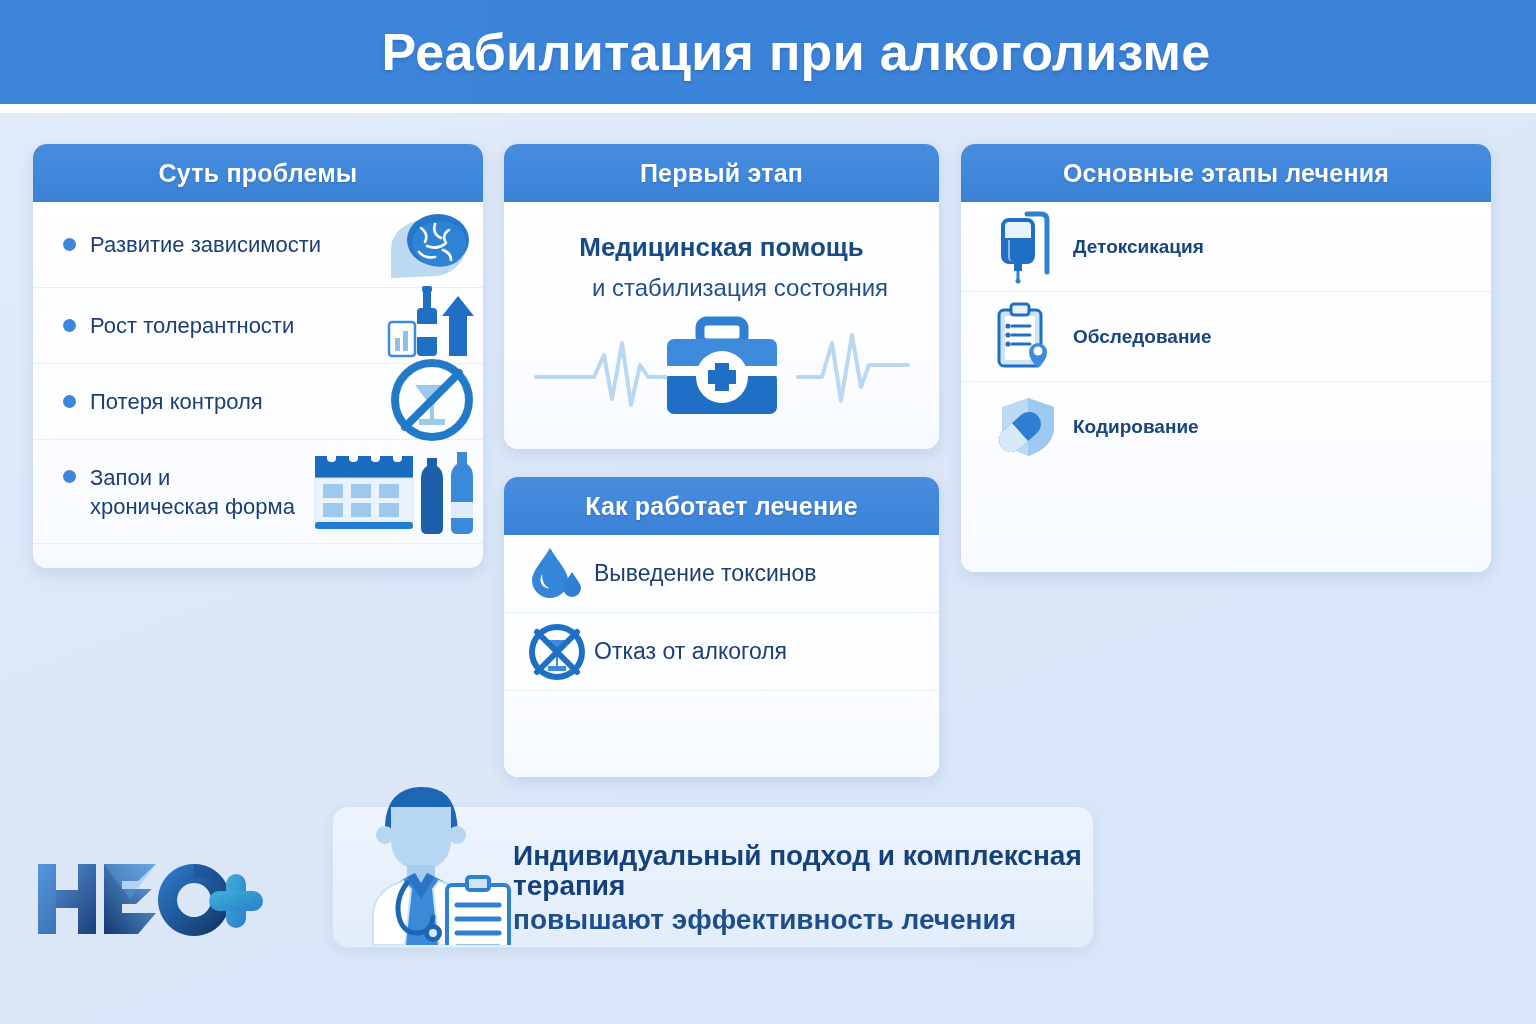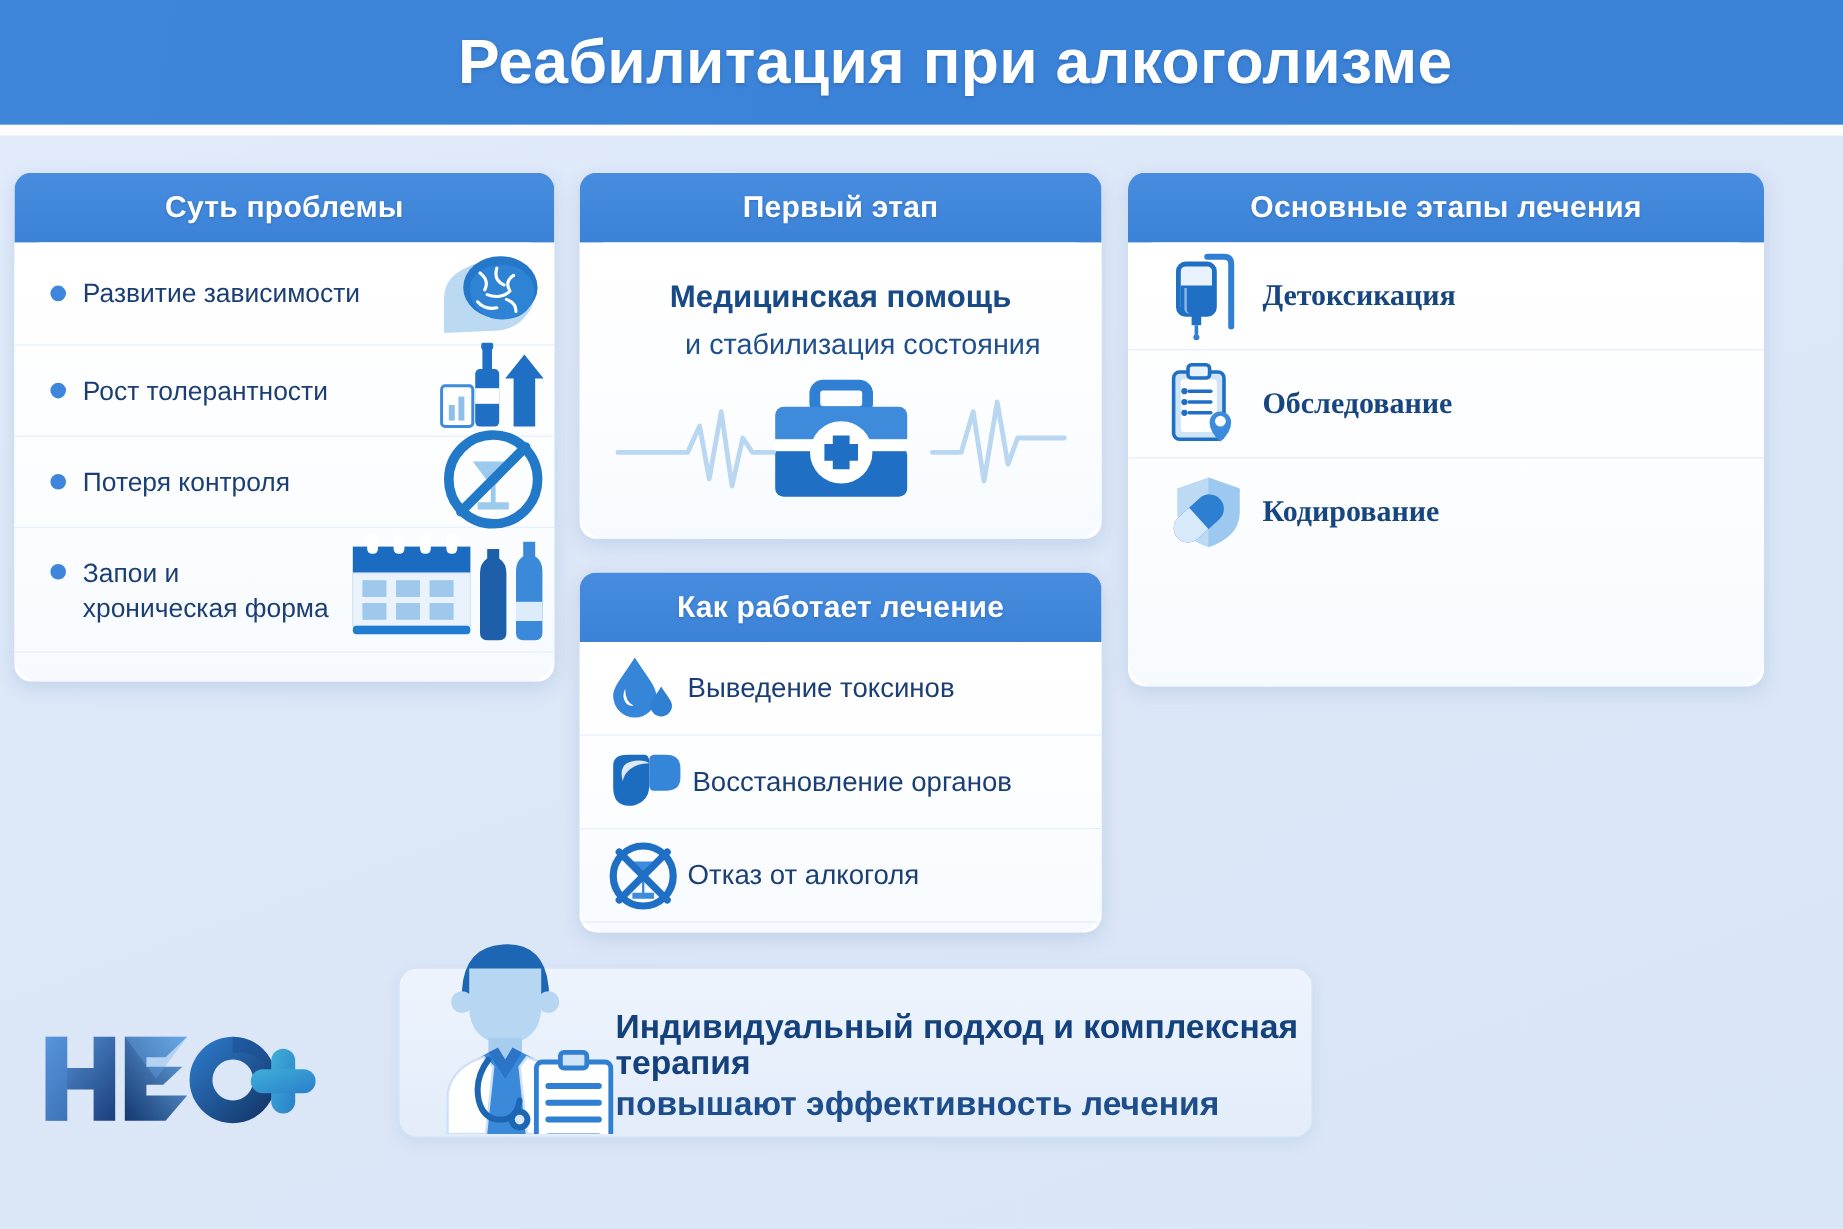--- a/index.html
+++ b/index.html
@@ -36,6 +36,7 @@
     border-radius:14px;
     box-shadow:0 5px 16px rgba(90,130,185,.20);
     overflow:hidden;
+    margin-left:21px;
   }
   .card-head{
     height:58px;

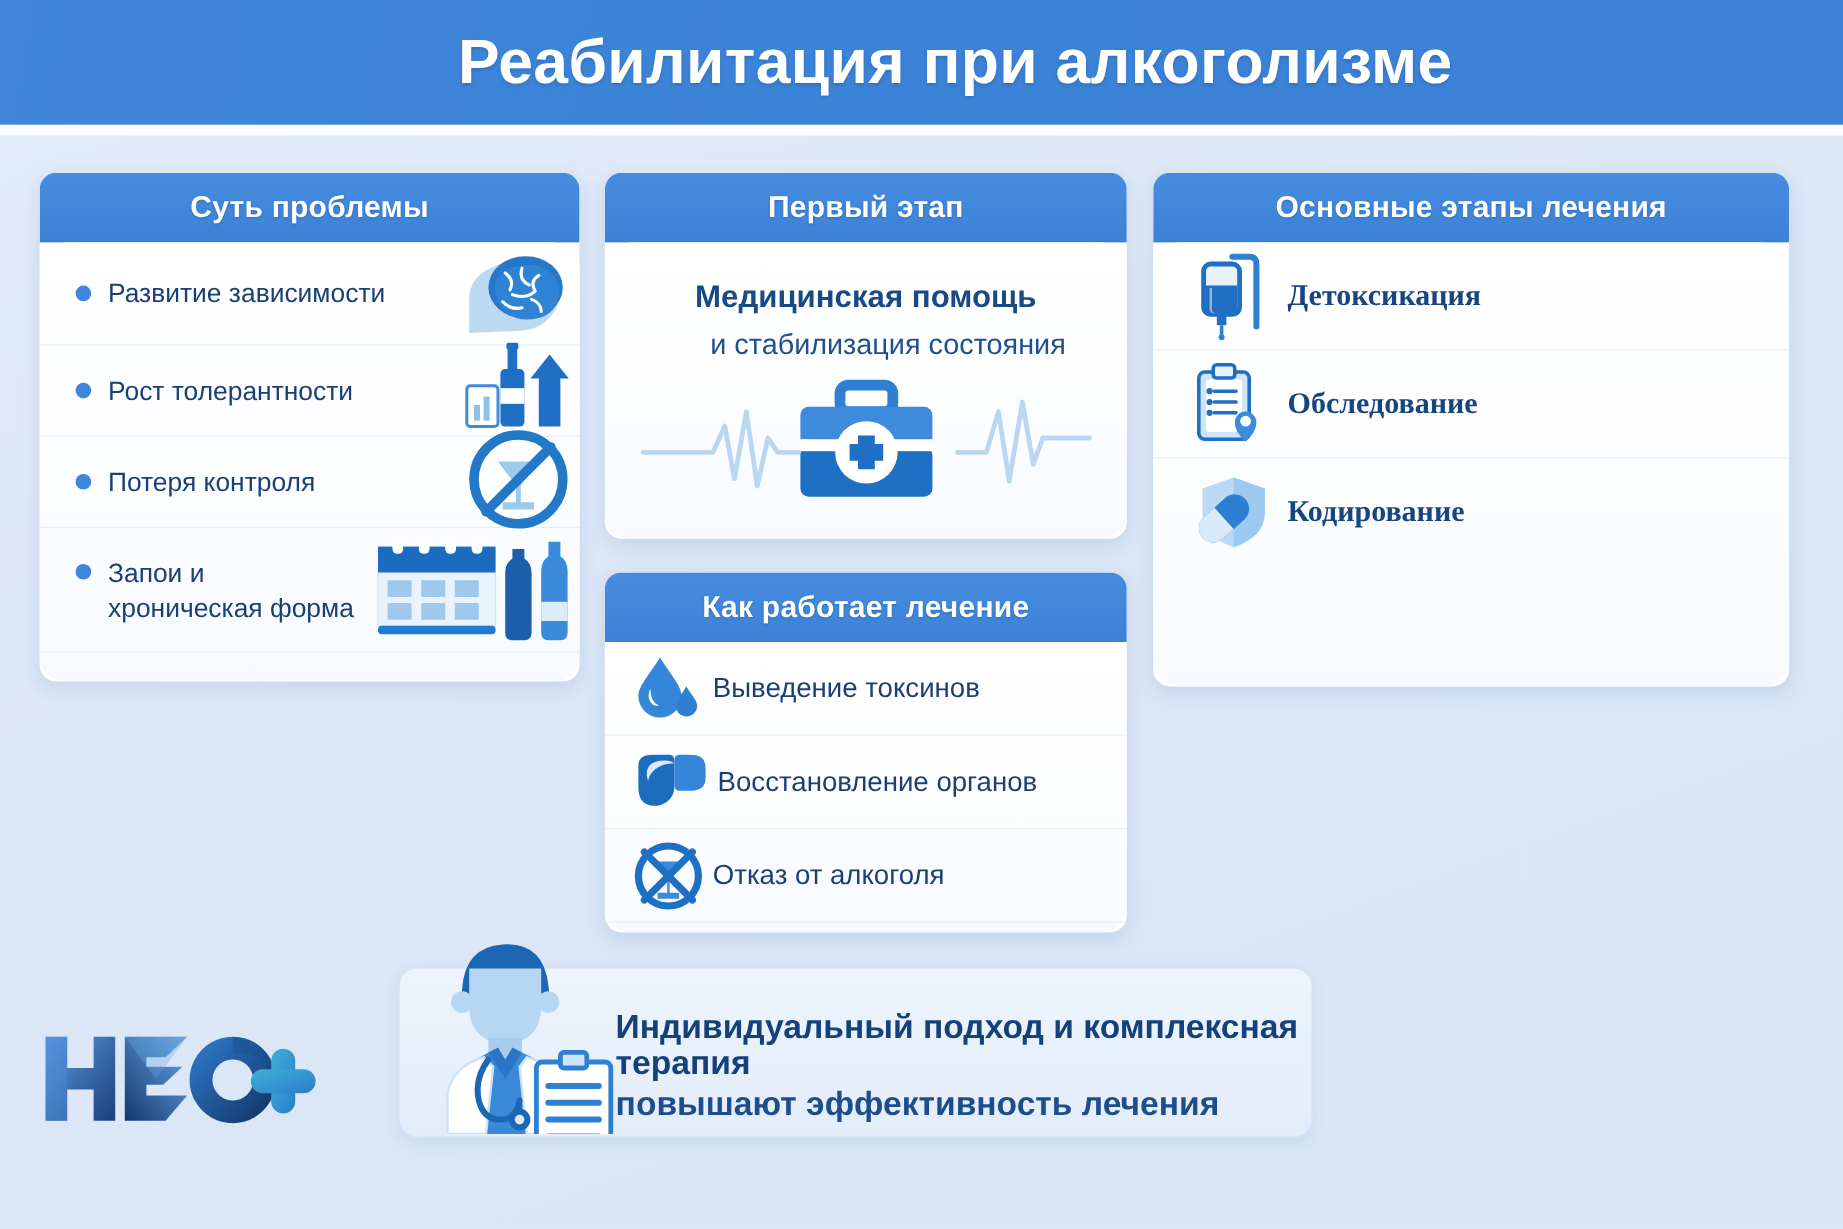--- a/index.html
+++ b/index.html
@@ -49,7 +49,7 @@
   }
   .card-body{
     background:linear-gradient(180deg,#ffffff 0%,#fcfdff 60%,#f6faff 100%);
-    position:relative;height:calc(100% - 58px);border-radius:22px;
+    position:relative;height:calc(100% - 58px);
   }
 
   

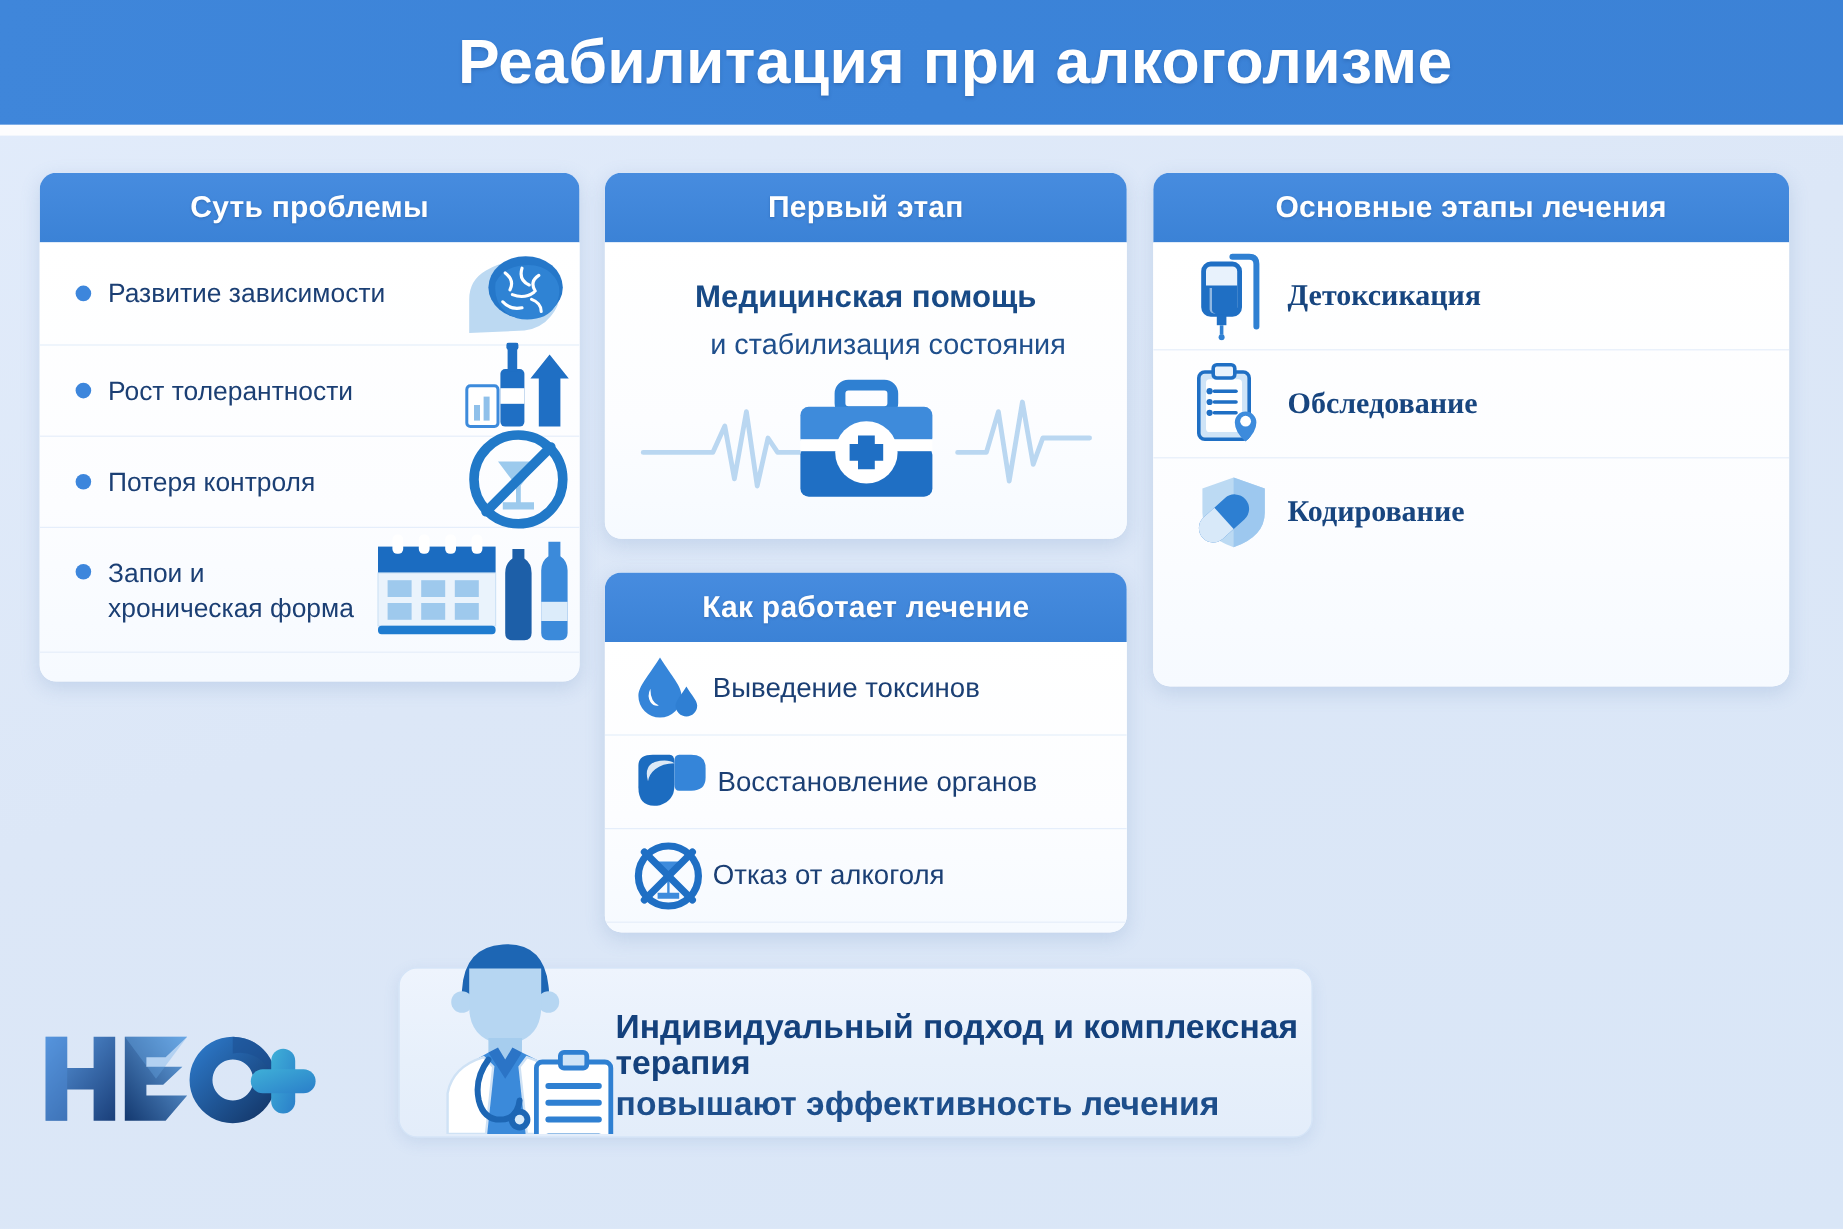--- a/index.html
+++ b/index.html
@@ -100,7 +100,7 @@
   }
   .srow:last-child{border-bottom:none;}
   .srow-icon{flex:0 0 70px;display:flex;align-items:center;justify-content:center;}
-  .srow-label{color:#17457f;font-size:25px;font-weight:bold;margin-left:12px;font-family:Liberation Serif, serif;}
+  .srow-label{color:#17457f;font-size:19px;font-weight:bold;margin-left:12px;}
 
   
   #banner{

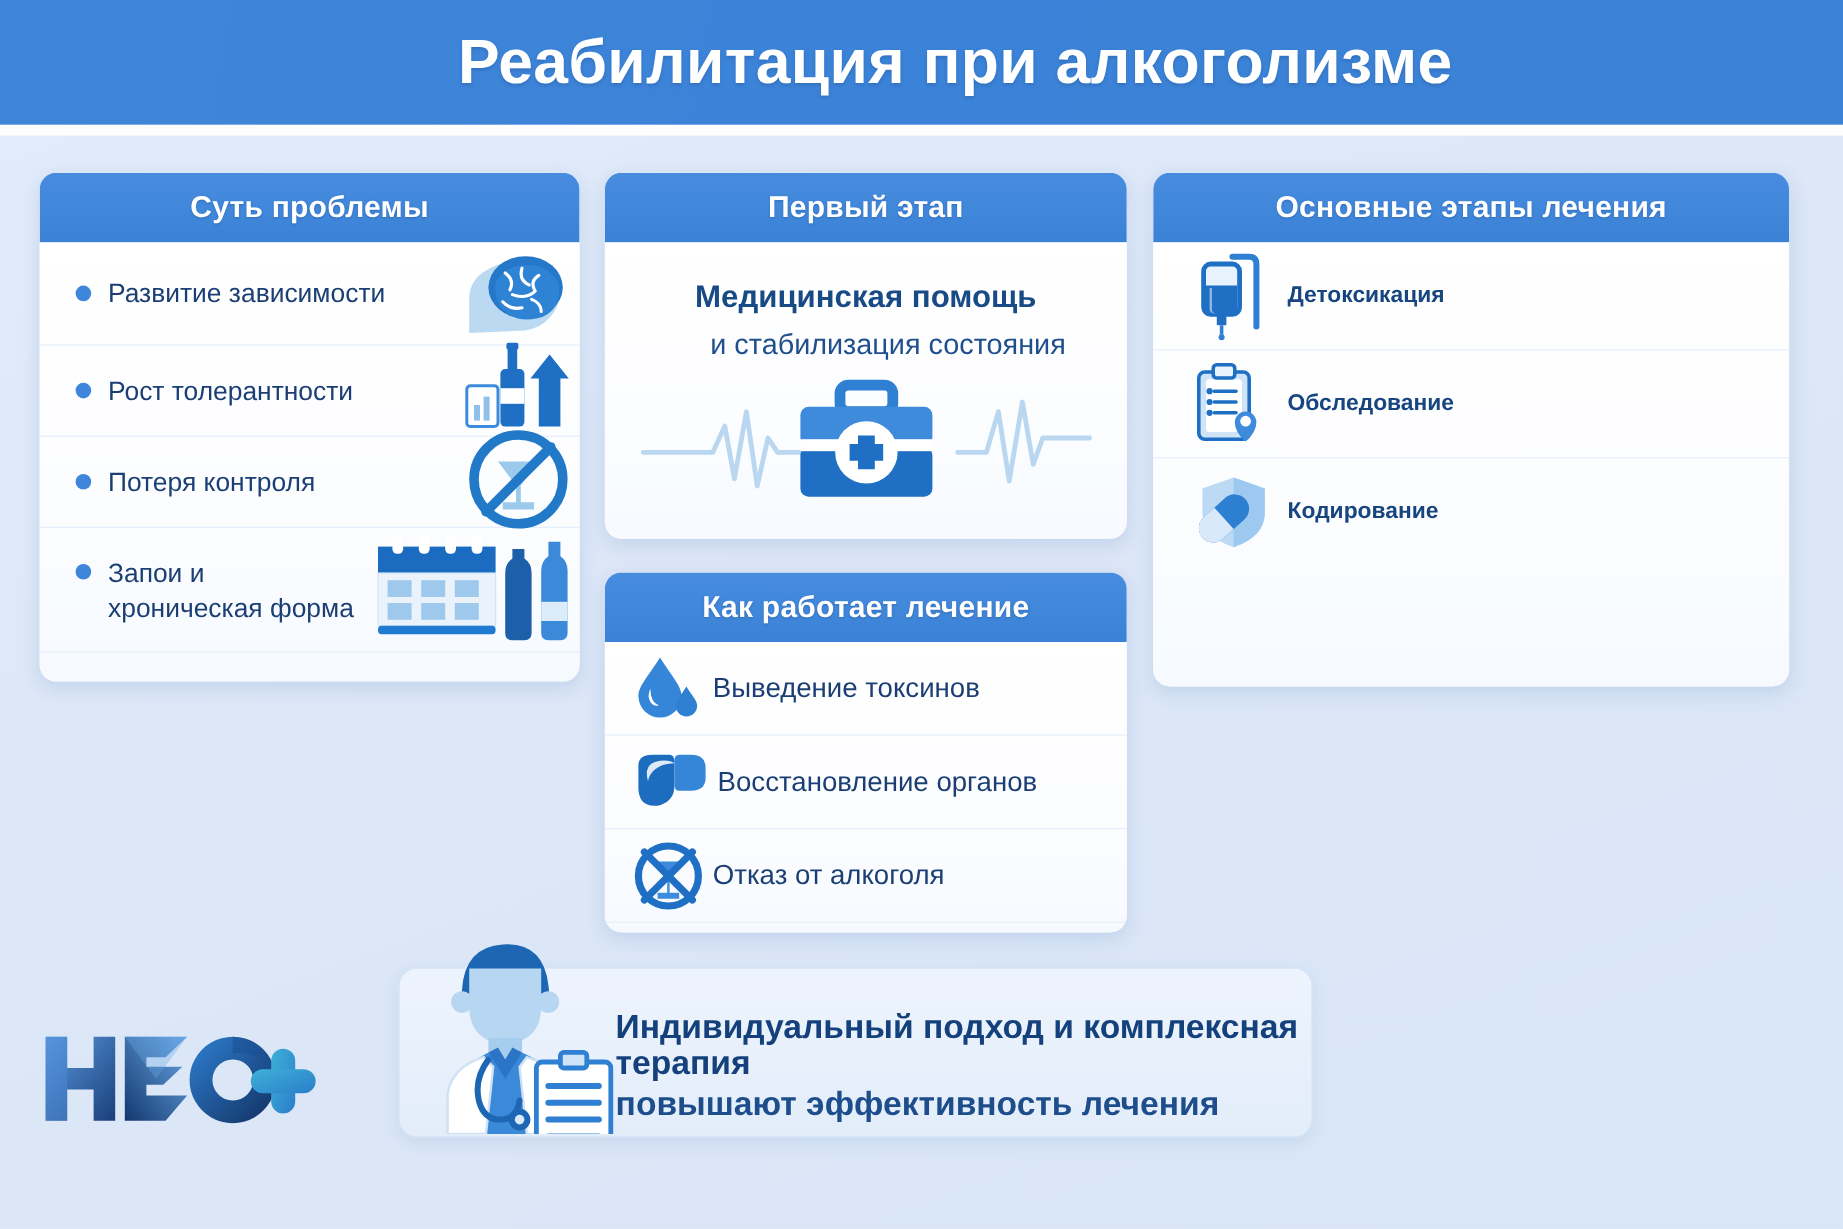--- a/index.html
+++ b/index.html
@@ -257,16 +257,6 @@
         <div class="hrow-label">Выведение токсинов</div>
       </div>
 
-      <div class="hrow" style="height:78px">
-        <div class="hrow-icon">
-          <svg width="62" height="52" viewBox="0 0 62 52">
-            <path d="M4 12 q0-9 12-9 h14 q4 0 4 6 v20 q0 12-12 16 Q4 48 4 30 Z" fill="#1c6cc0"></path>
-            <path d="M38 3 h10 q12 0 12 11 v8 q0 11-12 11 h-10 q-4 0-4-5 V8 q0-5 4-5 Z" fill="#3585d9"></path>
-            <path d="M12 14 q2-5 10-6 q8-1 12 2 q-10 0-16 5 q-5 4-6 10 q-2-7 0-11 Z" fill="#ffffff" opacity=".85"></path>
-          </svg>
-        </div>
-        <div class="hrow-label">Восстановление органов</div>
-      </div>
 
       <div class="hrow" style="height:78px">
         <div class="hrow-icon">

